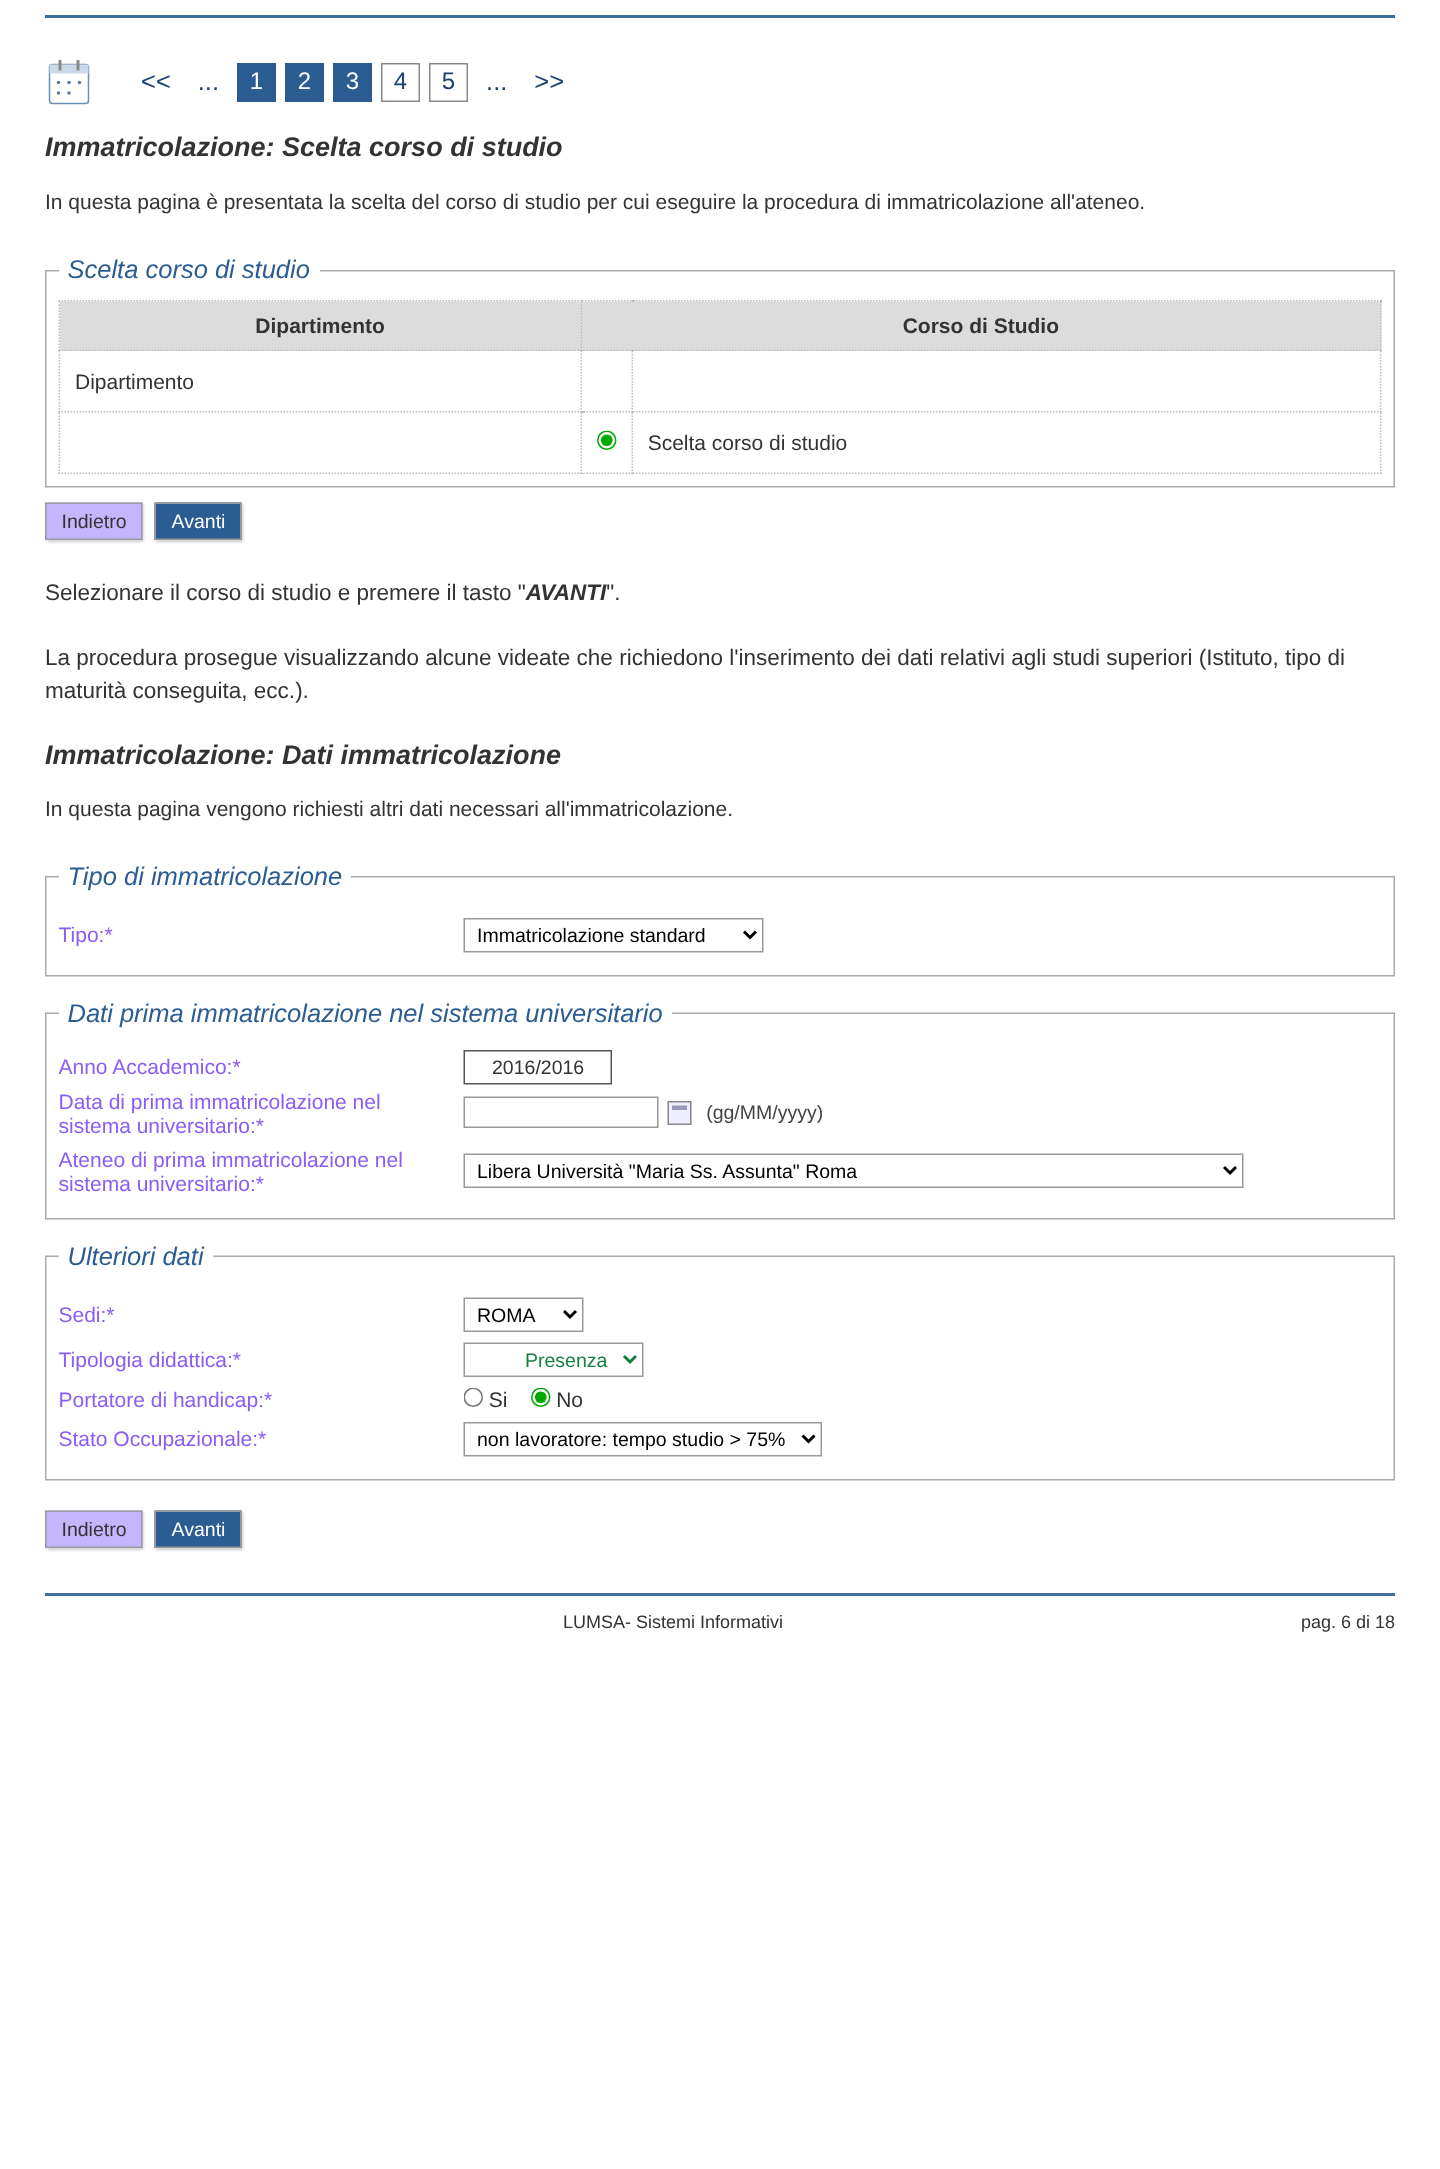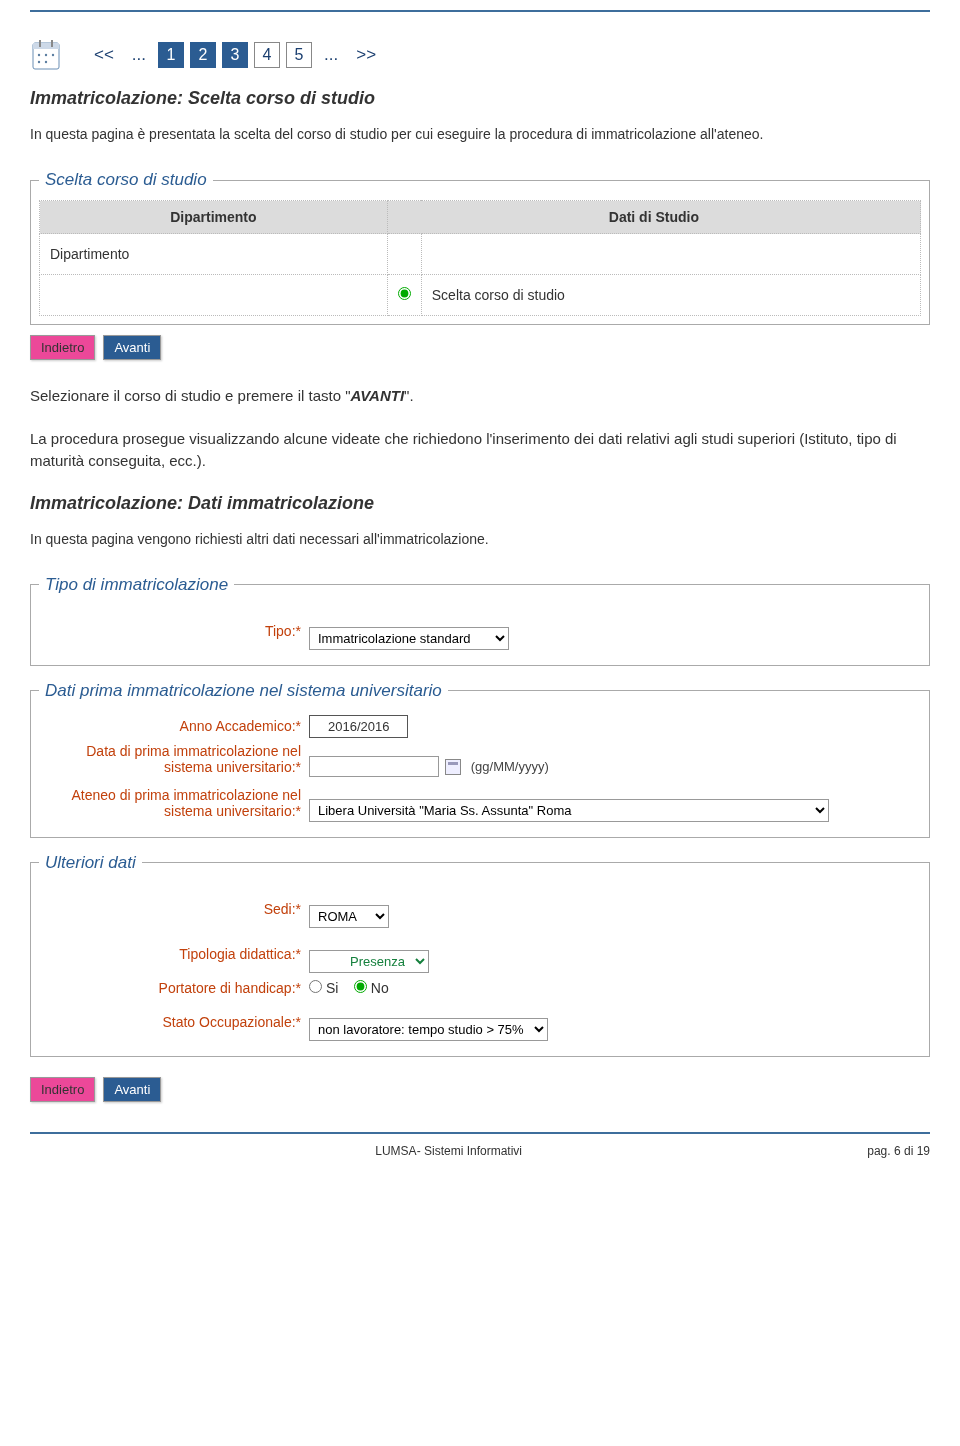--- a/index.html
+++ b/index.html
@@ -88,7 +88,7 @@
     <thead>
       <tr>
         <th>Dipartimento</th>
-        <th colspan="2">Dati di Studio</th>
+        <th colspan="2">Corso di Studio</th>
       </tr>
     </thead>
     <tbody>

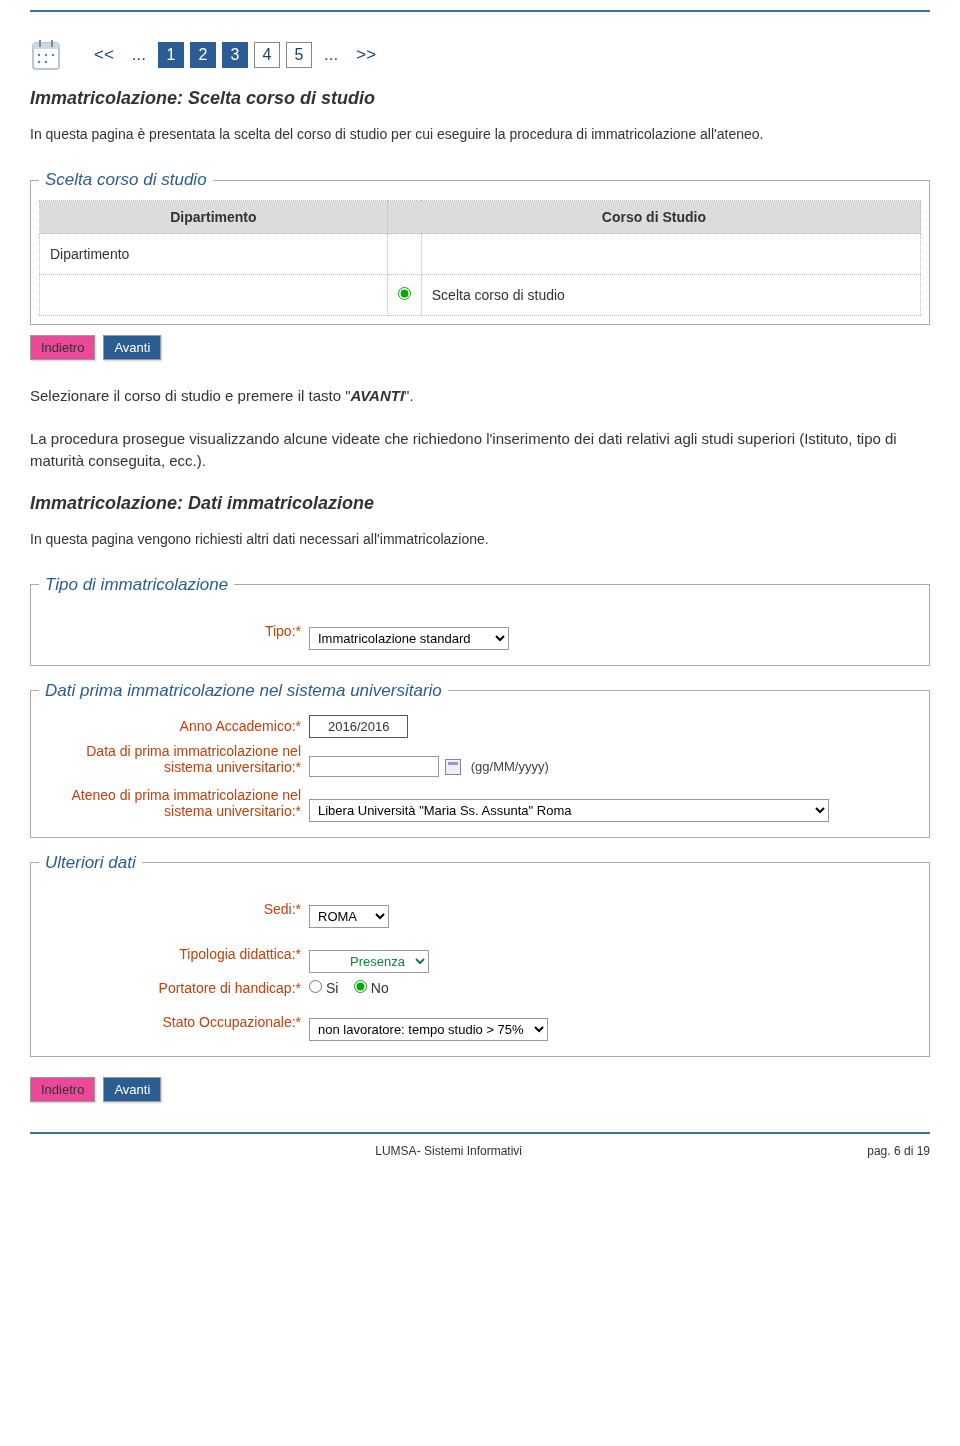--- a/index.html
+++ b/index.html
@@ -27,7 +27,7 @@
     
     .btn-row { display: flex; gap: 8px; margin: 10px 0 25px 0; }
     .btn { padding: 4px 10px; font-size: 13px; border: 1px solid #999; cursor: pointer; box-shadow: 1px 1px 2px rgba(0,0,0,0.2); }
-    .btn-back { background: #ec4899; color: #333; }
+    .btn-back { background: #c4b5fd; color: #333; }
     .btn-primary { background: #2b5c92; color: #fff; }
     
     .desc-para { font-family: Verdana, sans-serif; font-size: 15px; margin: 20px 0; color: #333; line-height: 1.5; }

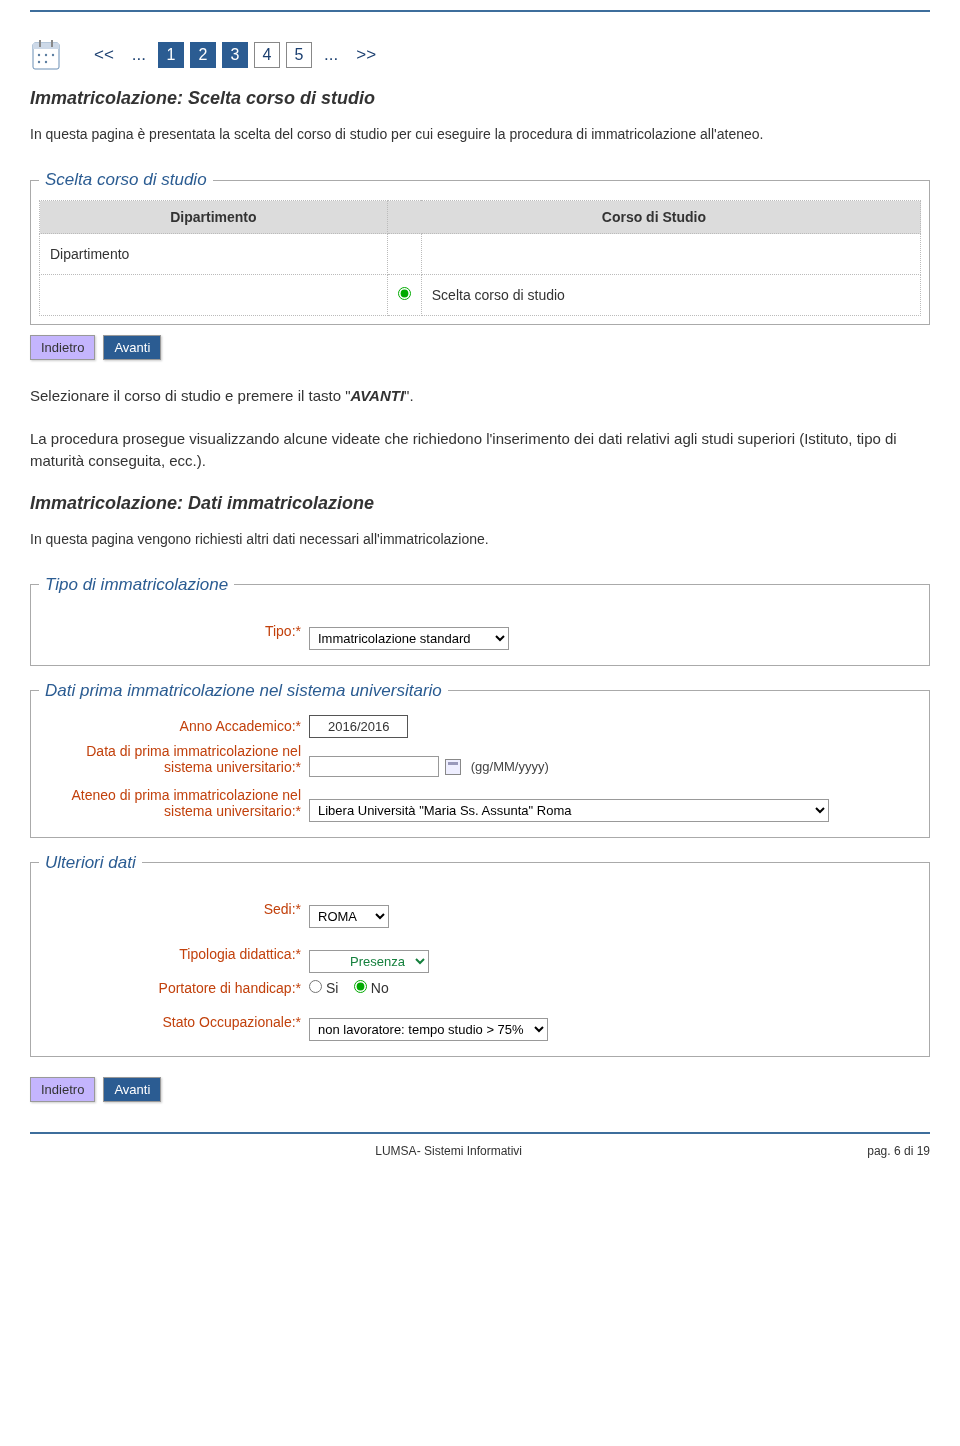--- a/index.html
+++ b/index.html
@@ -34,7 +34,7 @@
     .desc-para strong { font-style: italic; font-weight: bold; }
     
     .form-row { display: flex; align-items: center; margin: 7px 0; }
-    .form-label { width: 270px; text-align: right; padding-right: 8px; font-size: 14px; color: #c2410c; }
+    .form-label { width: 270px; text-align: left; padding-right: 8px; font-size: 14px; color: #8b5cf6; }
     .form-val input[type=text], .form-val select { font-size: 13px; padding: 2px 4px; border: 1px solid #999; background: #fff; margin-top: 15px; }
     .form-val .plain { font-size: 13px; padding: 2px 6px; }
     .date-hint { color: #444; font-size: 13px; margin-left: 4px; }

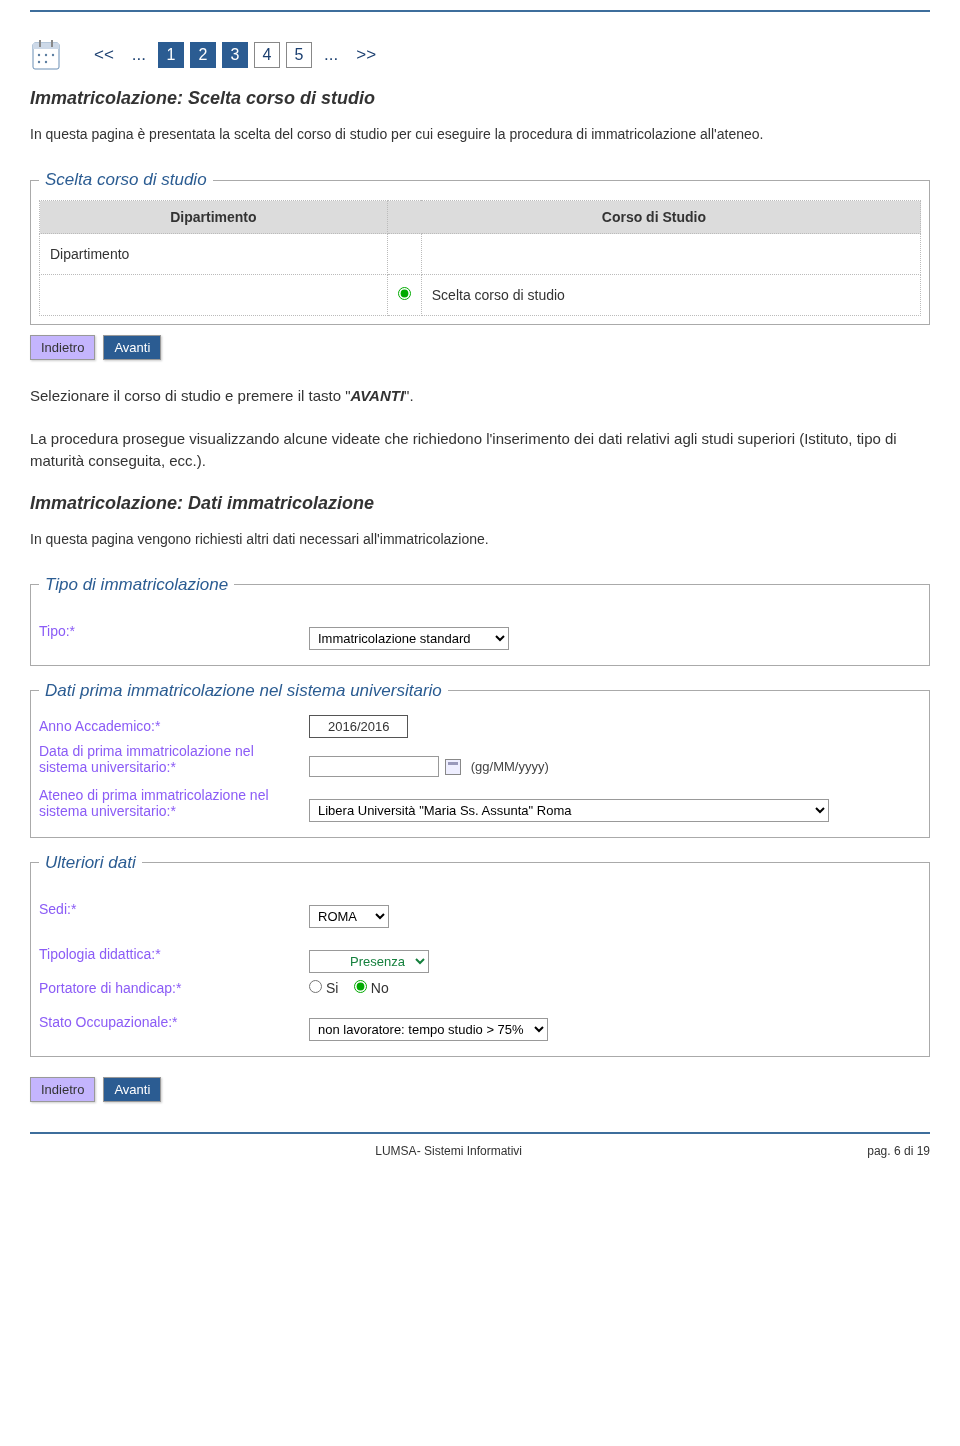--- a/index.html
+++ b/index.html
@@ -35,7 +35,7 @@
     
     .form-row { display: flex; align-items: center; margin: 7px 0; }
     .form-label { width: 270px; text-align: left; padding-right: 8px; font-size: 14px; color: #8b5cf6; }
-    .form-val input[type=text], .form-val select { font-size: 13px; padding: 2px 4px; border: 1px solid #999; background: #fff; margin-top: 15px; }
+    .form-val input[type=text], .form-val select { font-size: 13px; padding: 2px 4px; border: 1px solid #999; background: #fff; }
     .form-val .plain { font-size: 13px; padding: 2px 6px; }
     .date-hint { color: #444; font-size: 13px; margin-left: 4px; }
     .cal-small { display: inline-block; width: 16px; height: 16px; border: 1px solid #888; background: #eef; margin: 0 2px; vertical-align: middle; position: relative; }

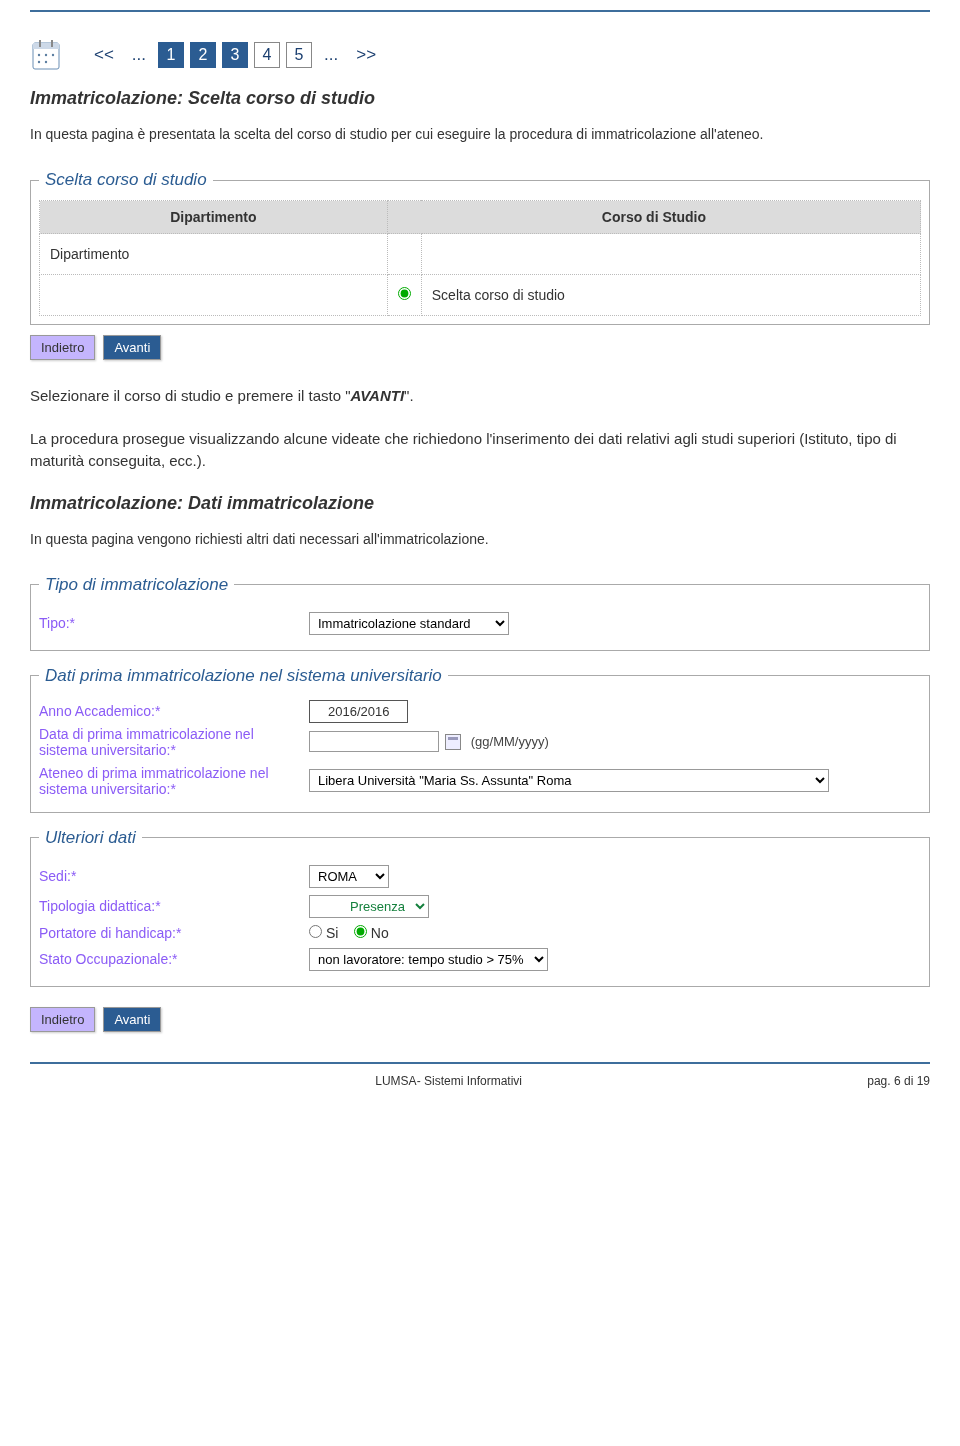--- a/index.html
+++ b/index.html
@@ -188,7 +188,7 @@
 <div class="footer">
   <span></span>
   <span>LUMSA- Sistemi Informativi</span>
-  <span>pag. 6 di 19</span>
+  <span>pag. 6 di 18</span>
 </div>
 
 </div>

